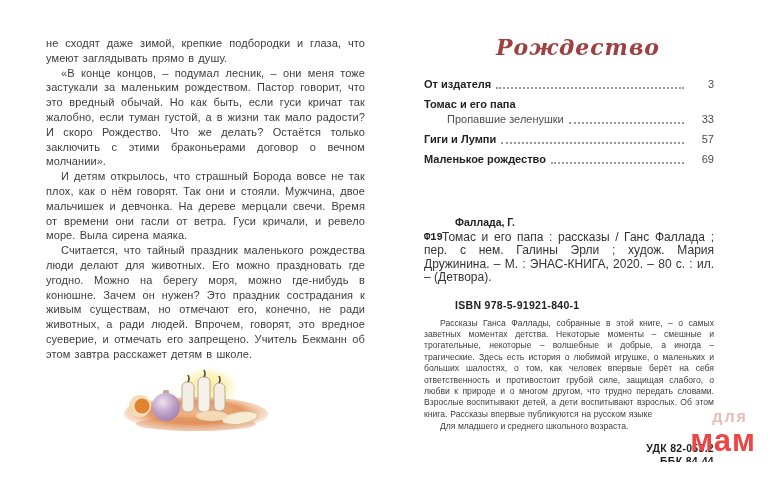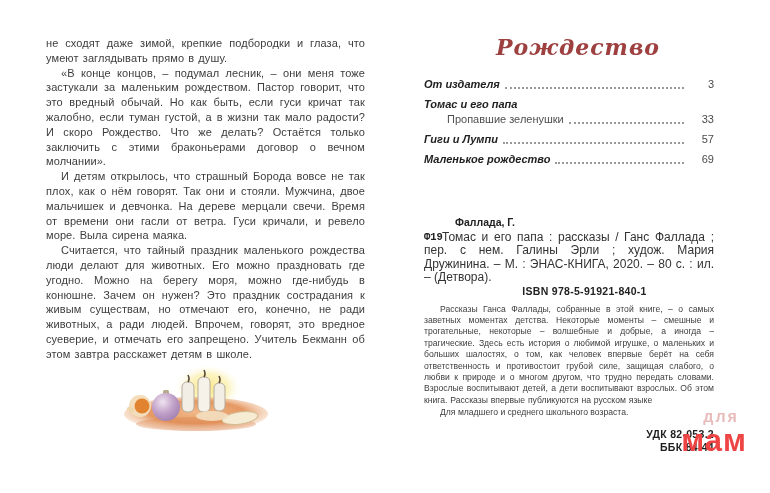--- a/index.html
+++ b/index.html
@@ -32,7 +32,7 @@
   .toc-row { display:flex; align-items:flex-end; line-height:15px; min-height:15px; }
   .toc-row.group-gap { margin-top:5px; }
   .toc-row .toc-label { white-space:nowrap; font-size:11px; }
-  .toc-row.bold .toc-label { font-weight:bold; color:#222222;font-style:italic; }
+  .toc-row.bold .toc-label { font-weight:bold; color:#222222; }
   .toc-row.sub .toc-label { color:#4f4f4f; padding-left:23px; }
   .toc-leader {
     flex:1 1 auto; border-bottom:2px dotted #999999;

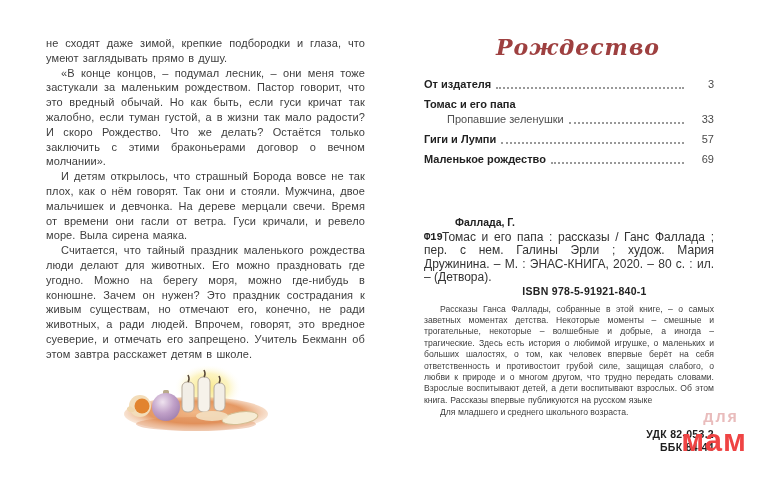--- a/index.html
+++ b/index.html
@@ -49,7 +49,7 @@
     font-size:12px; line-height:13.4px; color:#333;
     text-indent:18px; text-align:justify;
   }
-  .bib-isbn { font-size:10.5px; font-weight:bold; color:#222; margin:0 0 0 31px; letter-spacing:0.3px;text-align:center; }
+  .bib-isbn { font-size:10.5px; font-weight:bold; color:#222; margin:14px 0 0 31px; letter-spacing:0.3px; }
   .bib-annotation {
     font-size:8.6px; line-height:11.4px; color:#3d3d3d;
     text-align:justify; text-indent:16px; margin-top:7px; word-spacing:0.5px;

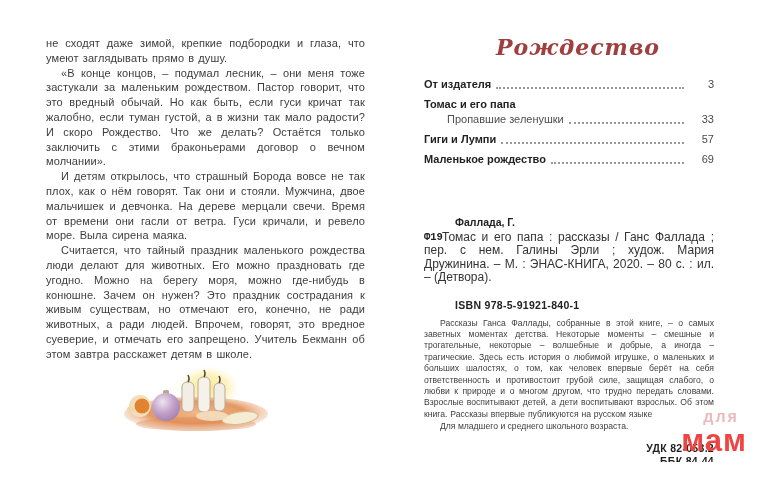--- a/index.html
+++ b/index.html
@@ -59,7 +59,7 @@
   .bib-codes div { font-size:10.5px; font-weight:bold; color:#1e1e1e; line-height:13px; letter-spacing:0.3px; }
 
   
-  .watermark { position:absolute; right:23px; bottom:6px; text-align:left; line-height:1; }
+  .watermark { position:absolute; right:14px; bottom:6px; text-align:left; line-height:1; }
   .wm-top {
     display:block; margin-left:22px;
     font-size:16px; font-weight:bold; letter-spacing:2px; color:#e9bcbc;

